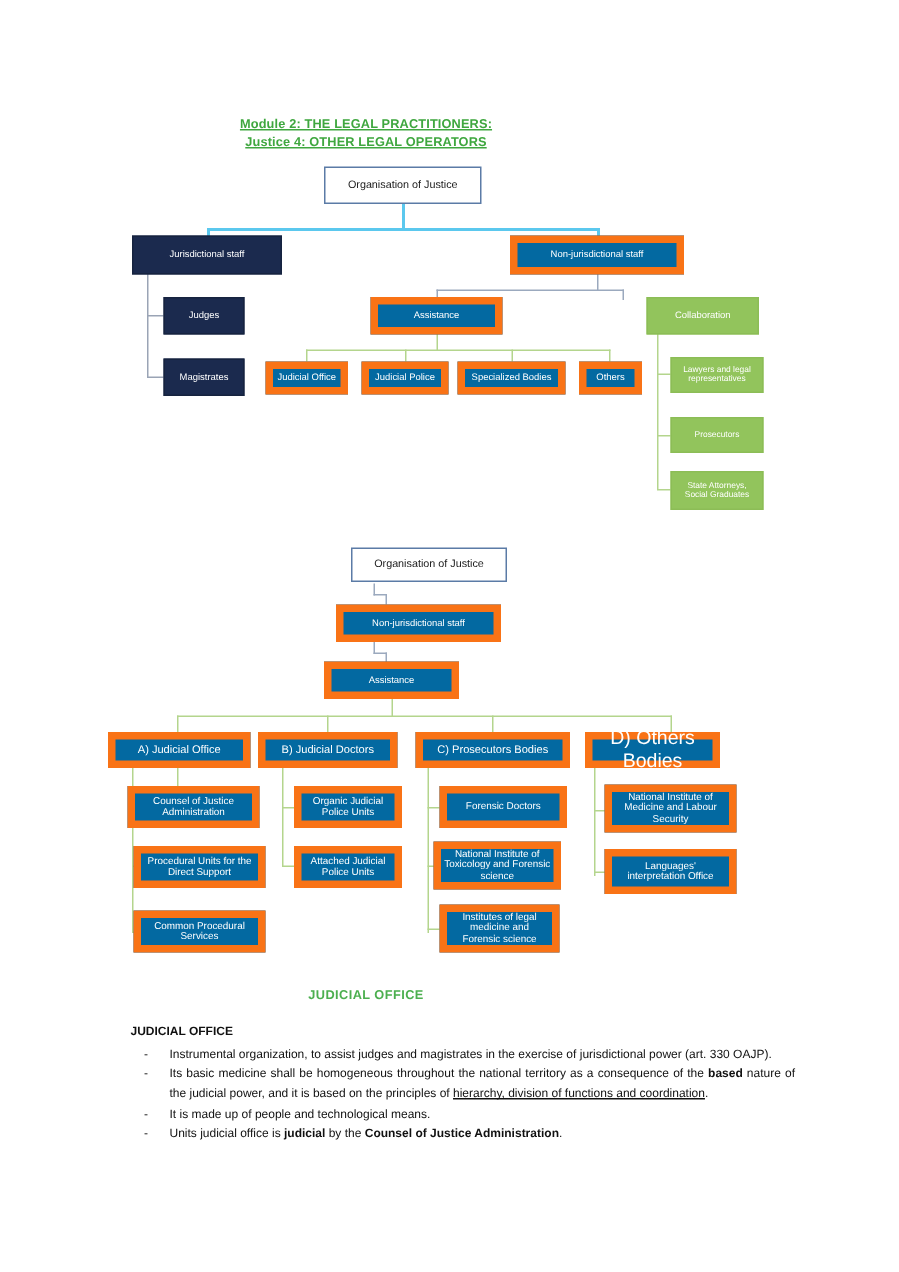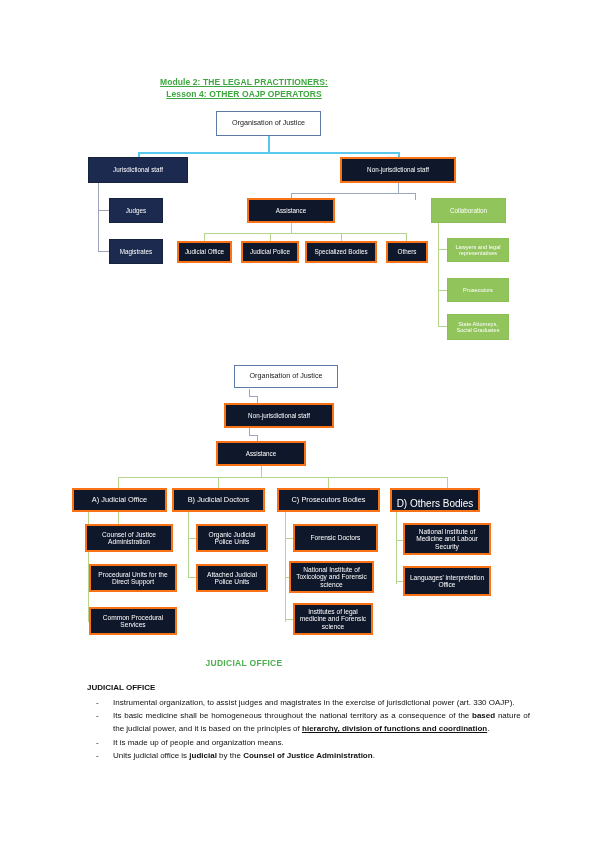--- a/index.html
+++ b/index.html
@@ -81,7 +81,7 @@
 
   <div class="doc-title" style="top:67px;">
     <span>Module 2: THE LEGAL PRACTITIONERS:</span><br>
-    <span>Lesson 4: OTHER OAJP OPERATORS</span>
+    <span>Justice 4: OTHER LEGAL OPERATORS</span>
   </div>
 
   <div>

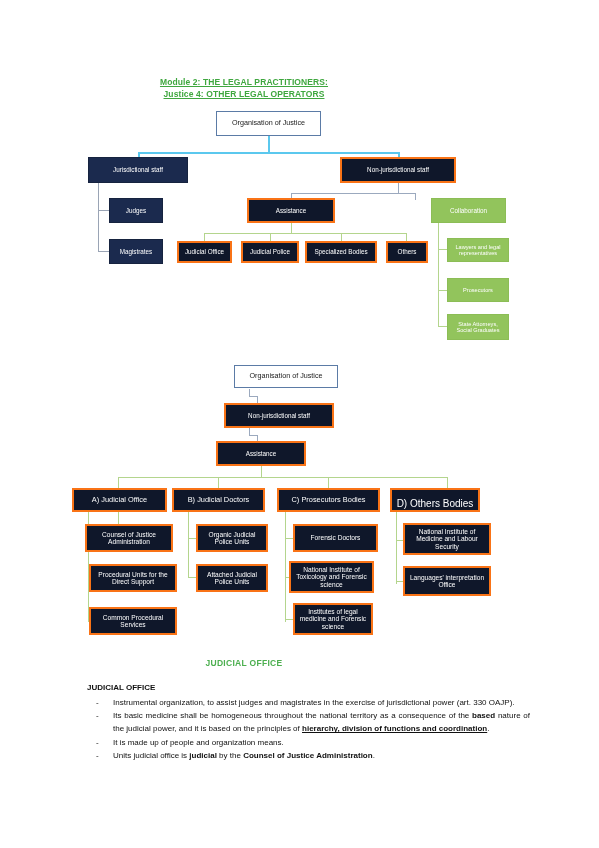--- a/index.html
+++ b/index.html
@@ -48,7 +48,7 @@
     background:#1B2A4E;border:1px solid #16233f;color:#ffffff;
   }
   .box-dgreen{
-    background:#0f172a;border:2px solid #f97316;color:#ffffff;
+    background:#0369a1;border:5px solid #f97316;color:#ffffff;
   }
   .box-lgreen{
     background:#92C45C;border:1px solid #8cbd56;color:#ffffff;

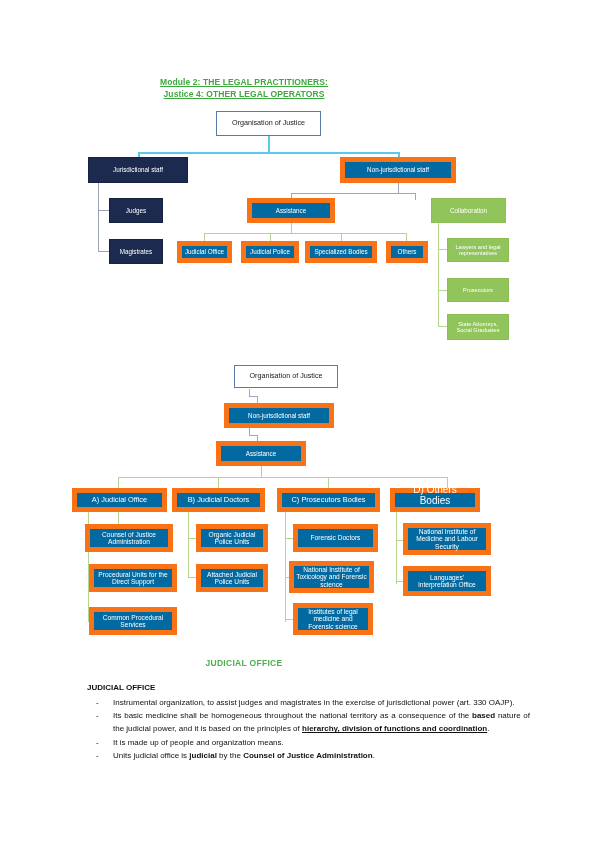--- a/index.html
+++ b/index.html
@@ -247,7 +247,7 @@
       <span>Institutes of legal medicine and Forensic science</span>
     </div>
 
-    <div class="box box-dgreen" style="left:390px;top:478px;width:90px;height:24px;font-size:10px;align-items:flex-end;">
+    <div class="box box-dgreen" style="left:390px;top:478px;width:90px;height:24px;font-size:13px;">
       <span>D) Others Bodies</span>
     </div>
     <div class="box box-dgreen" style="left:403px;top:513px;width:88px;height:32px;font-size:6.6px;">

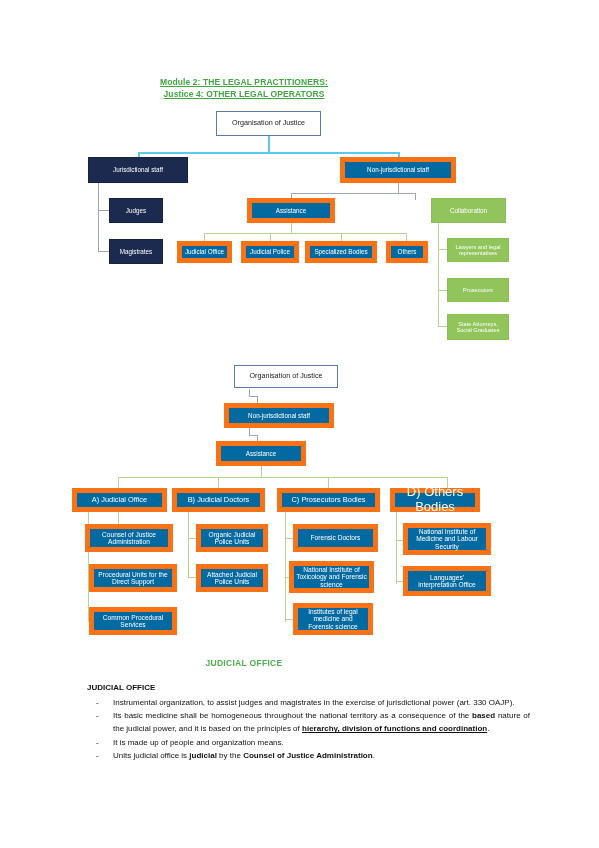--- a/index.html
+++ b/index.html
@@ -72,7 +72,7 @@
   .bdash{width:26px;flex:0 0 26px;text-align:left;padding-left:9px;box-sizing:border-box;}
   .btext{flex:1;text-align:justify;}
   .b{font-weight:bold;}
-  .u{text-decoration:underline;font-weight:bold;}
+  .u{text-decoration:underline;}
 </style>
 </head>
 <body>

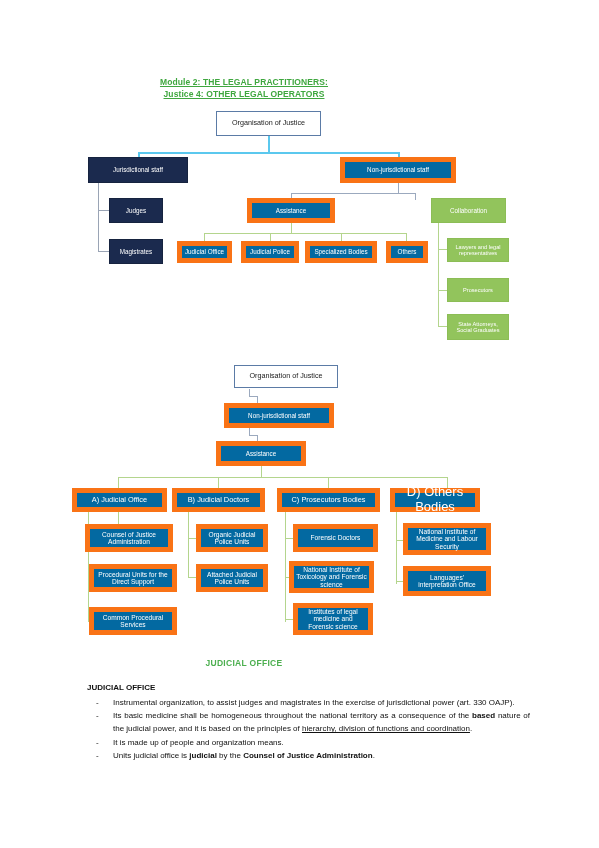--- a/index.html
+++ b/index.html
@@ -277,7 +277,7 @@
       </div>
       <div class="brow">
         <div class="bdash">-</div>
-        <div class="btext"><span>It is made up of people and organization means.</span></div>
+        <div class="btext"><span>It is made up of people and technological means.</span></div>
       </div>
       <div class="brow">
         <div class="bdash">-</div>

